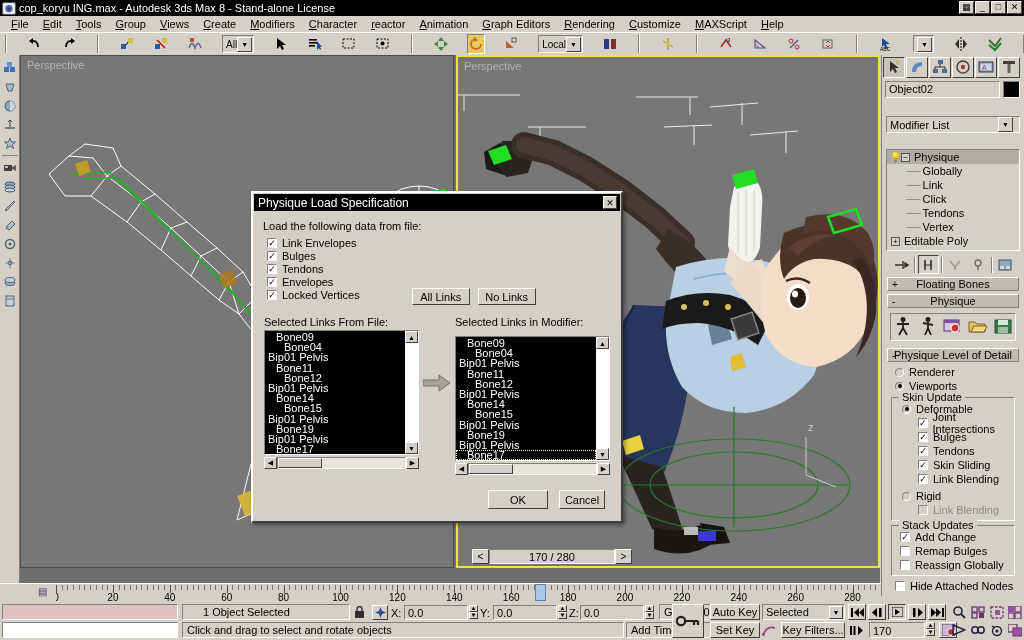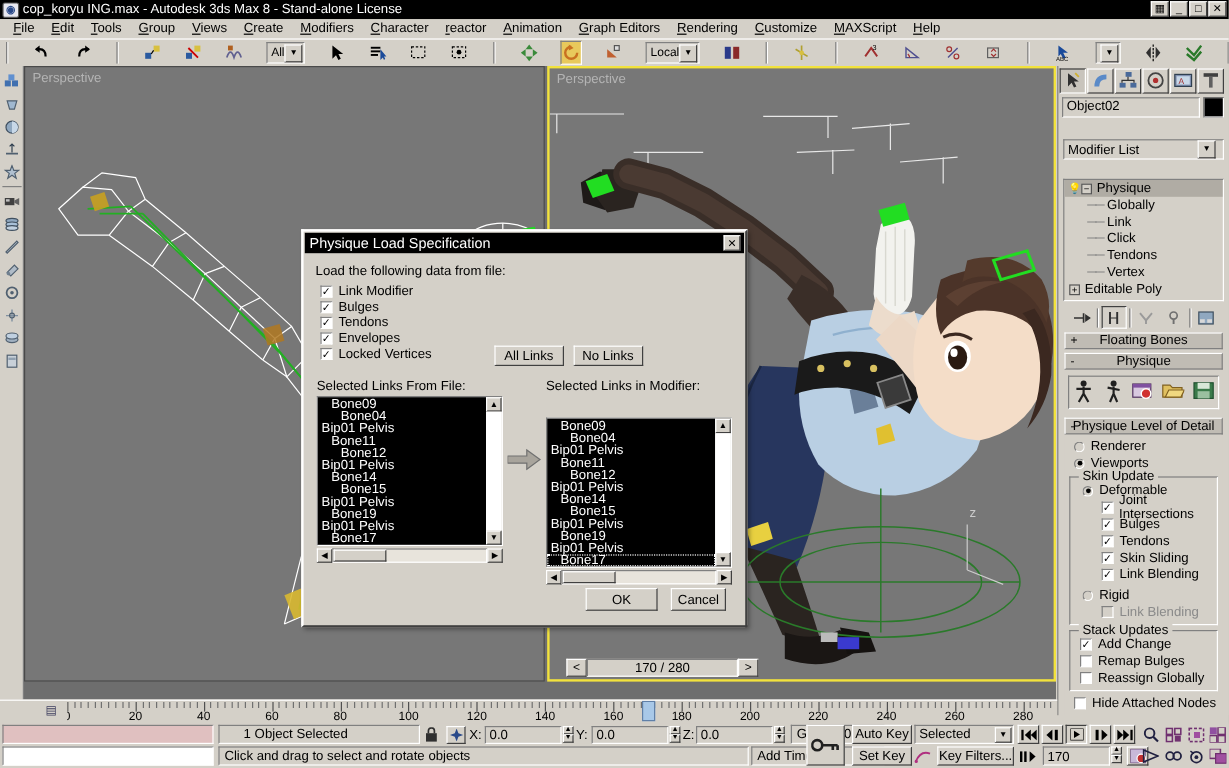--- a/index.html
+++ b/index.html
@@ -691,7 +691,7 @@
         <div id="dlg-options" style="margin-left:14px;">
             <div class="chk-row" style="height: 13px;">
               <span class="chk">✓</span>
-              <span>Link Modifier</span>
+              <span>Link Envelopes</span>
             </div>
             <div class="chk-row" style="height: 13px;">
               <span class="chk">✓</span>

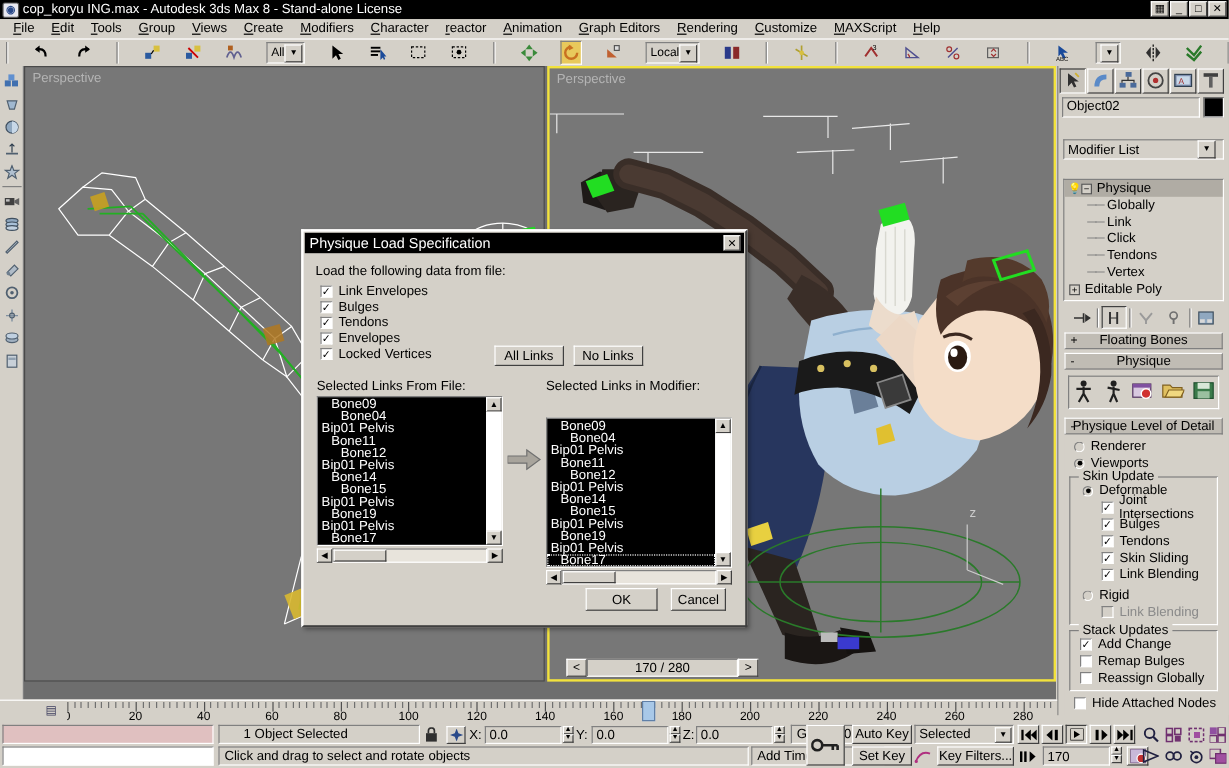--- a/index.html
+++ b/index.html
@@ -758,7 +758,7 @@
         </div>
 
         <div style="width:155px">
-          <div style="font-size:11px;margin-bottom:20px">Selected Links in Modifier:</div>
+          <div style="font-size:11px;margin-bottom:8px">Selected Links in Modifier:</div>
           <div class="sunk" style="height:125px;display:flex;background:#fff">
             <div id="dlg-list-right" style="flex:1;background:#000;color:#fff;font-size:11px;overflow:hidden;padding-top:1px">
                 <div style="height: 10.2px; line-height: 10.2px; padding-left: 11px; white-space: nowrap; font-size: 11px;">Bone09</div>

